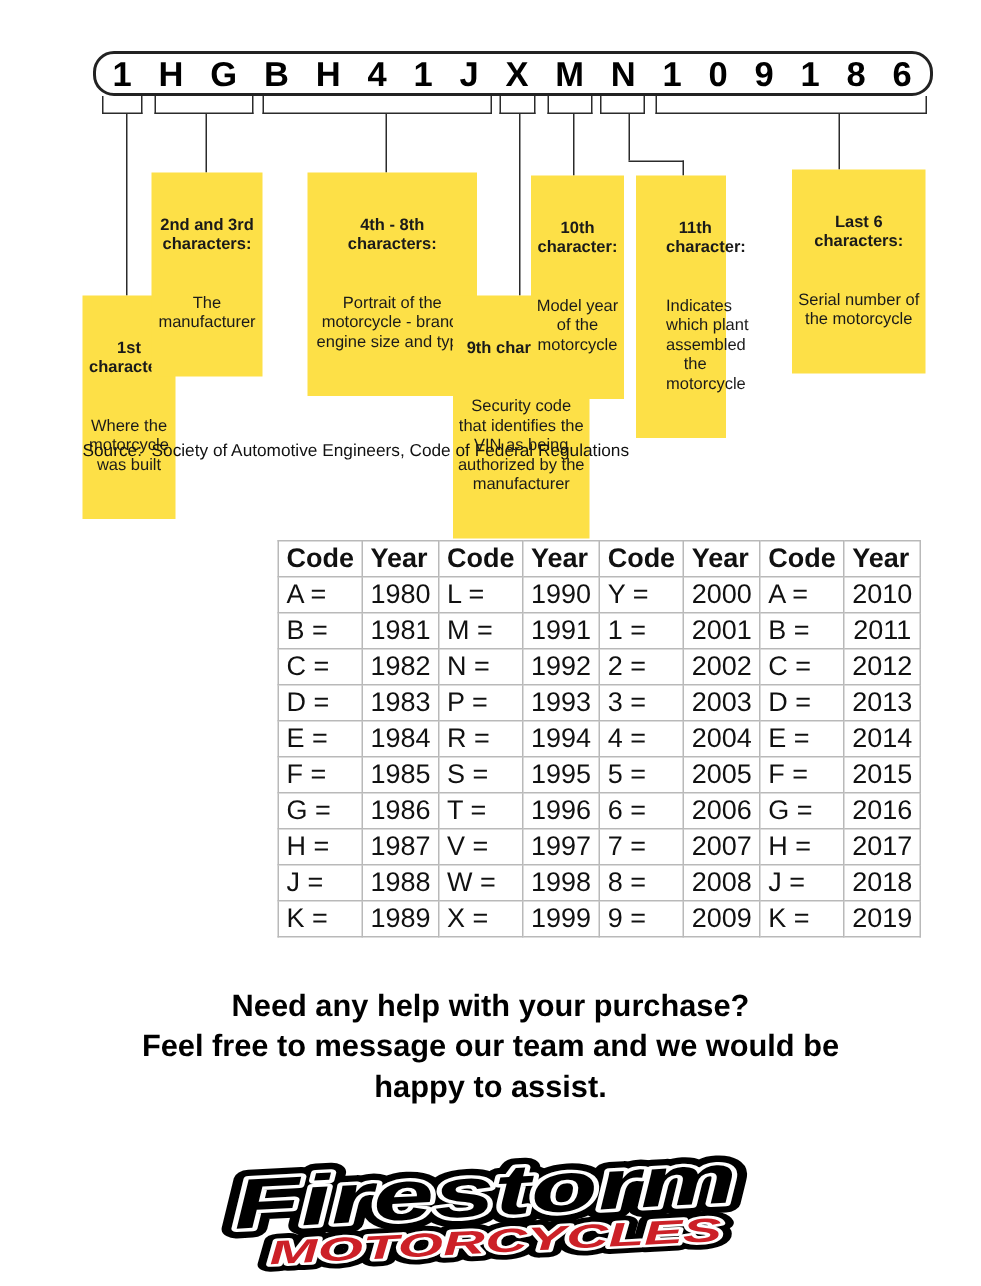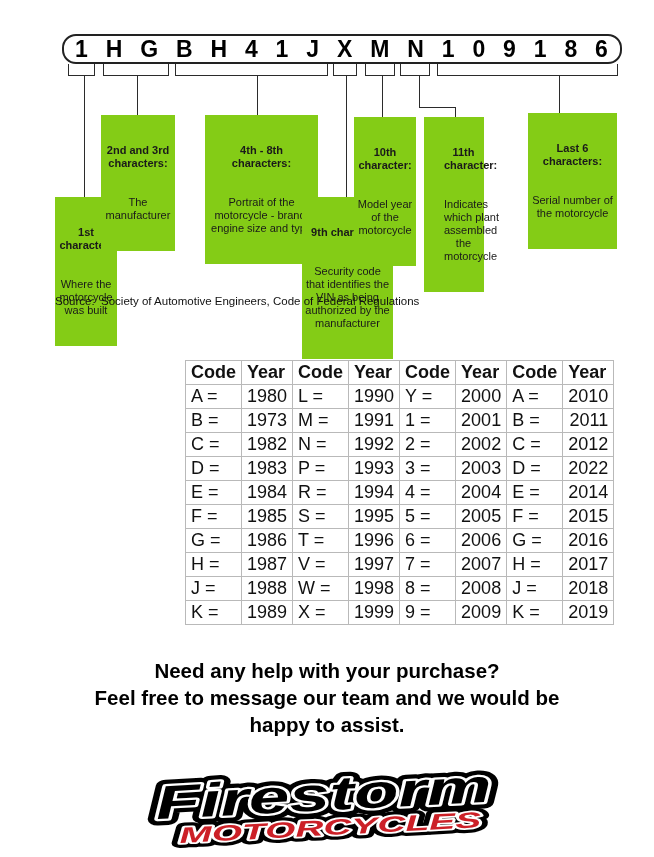--- a/index.html
+++ b/index.html
@@ -39,7 +39,7 @@
   .v7{left:559px;top:76px;height:37px;}
 
   
-  .box{position:absolute;background:#84cc16;text-align:center;
+  .box{position:absolute;background:#fde047;text-align:center;
        font-size:11px;line-height:13px;padding:3px 1px;white-space:pre;box-sizing:border-box;}
   .box .t{font-weight:700;}
   .box1{left:55px;top:197px;width:62px;text-align:center;}

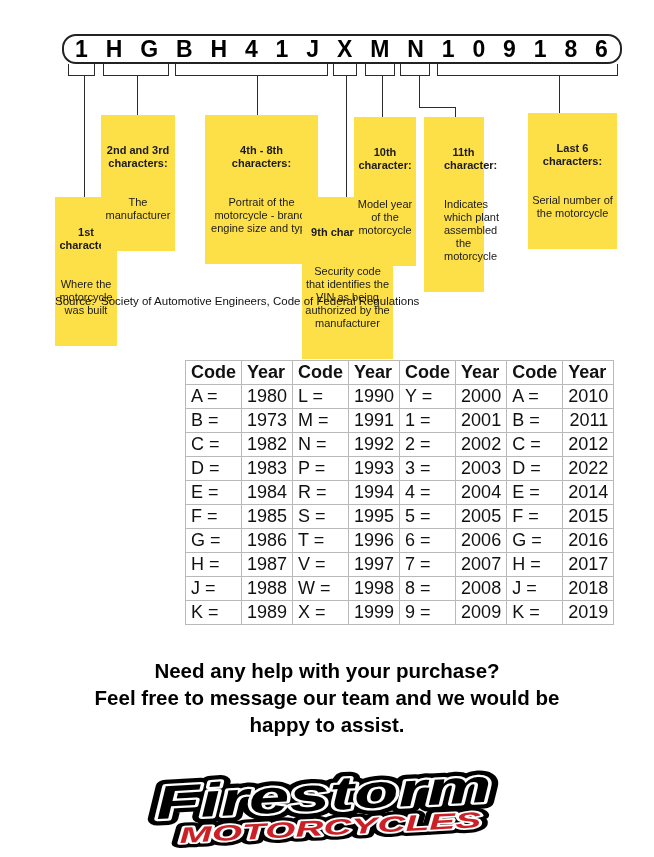--- a/index.html
+++ b/index.html
@@ -58,7 +58,7 @@
   .year-table th,.year-table td{border:1px solid #b9b9b9;padding:4px 5px;line-height:15px;}
   .year-table th{font-weight:700;text-align:left;}
   .col-code{width:26px;text-align:left;}
-  .col-year{width:25px;text-align:right;}
+  .col-year{width:25px;text-align:center;}
 
   .help{position:absolute;left:0;top:657px;width:654px;text-align:center;
         font-size:20.5px;font-weight:700;line-height:27px;color:#000;white-space:pre-line;}

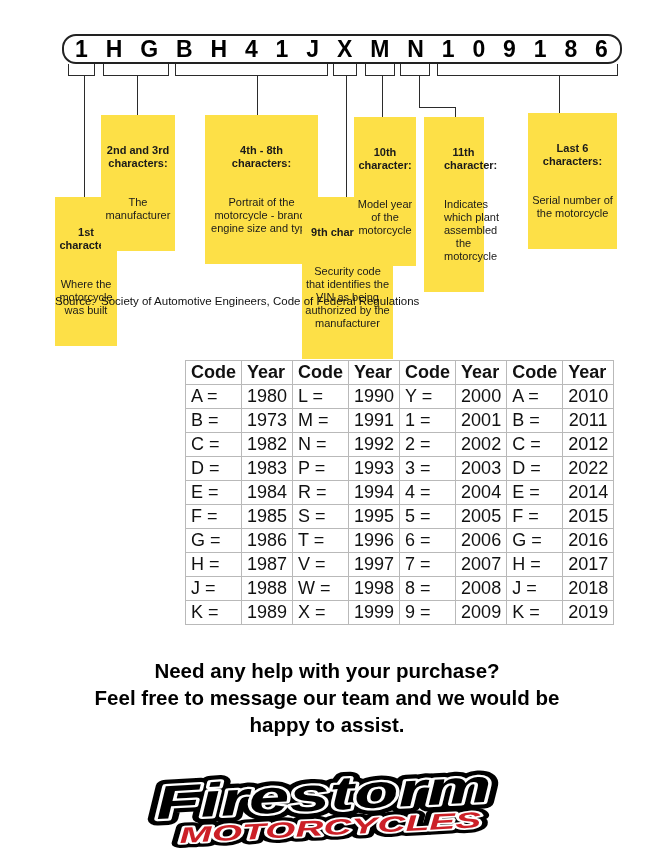--- a/index.html
+++ b/index.html
@@ -187,7 +187,7 @@
         </tr>
         <tr>
           <td class="col-code">B =</td>
-          <td class="col-year">1973</td>
+          <td class="col-year">1981</td>
           <td class="col-code">M =</td>
           <td class="col-year">1991</td>
           <td class="col-code">1 =</td>

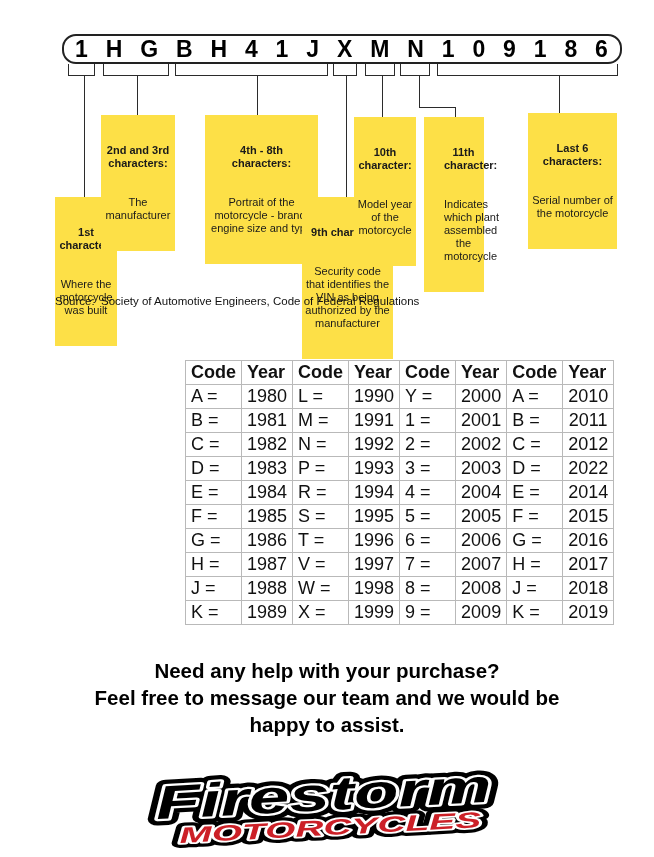--- a/index.html
+++ b/index.html
@@ -213,7 +213,7 @@
           <td class="col-code">3 =</td>
           <td class="col-year">2003</td>
           <td class="col-code">D =</td>
-          <td class="col-year">2022</td>
+          <td class="col-year">2013</td>
         </tr>
         <tr>
           <td class="col-code">E =</td>

